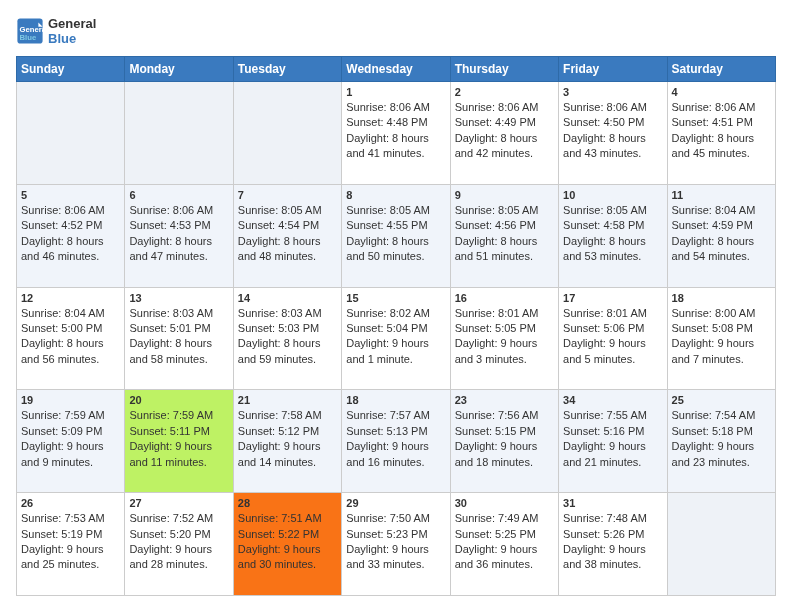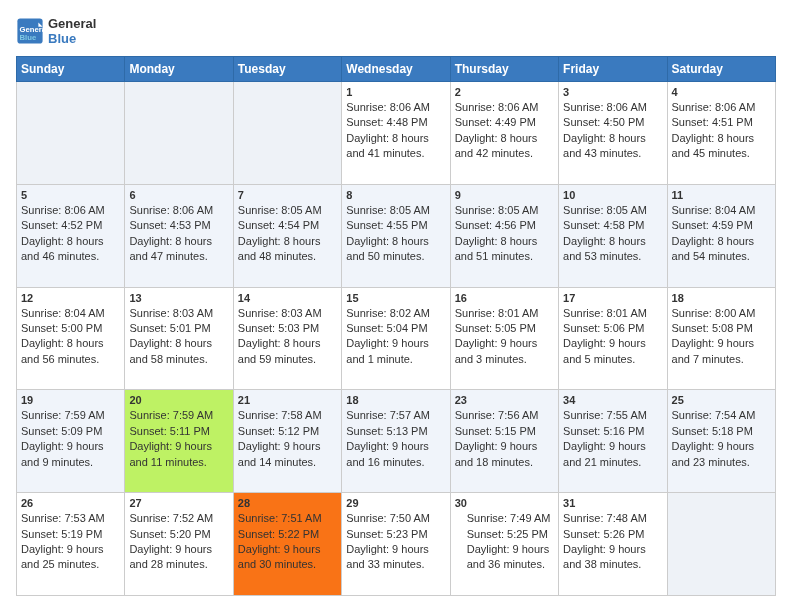--- a/index.html
+++ b/index.html
@@ -343,7 +343,7 @@
           </td>
           <td style="background: rgb(255, 255, 255);">
             <span class="day-num">30</span>
-            <div class="day-info" style="white-space: pre-line; margin-left: 12px;">Sunrise: 7:49 AM
+            <div class="day-info" style="white-space: pre-line;">Sunrise: 7:49 AM
 Sunset: 5:25 PM
 Daylight: 9 hours
 and 36 minutes.</div>

